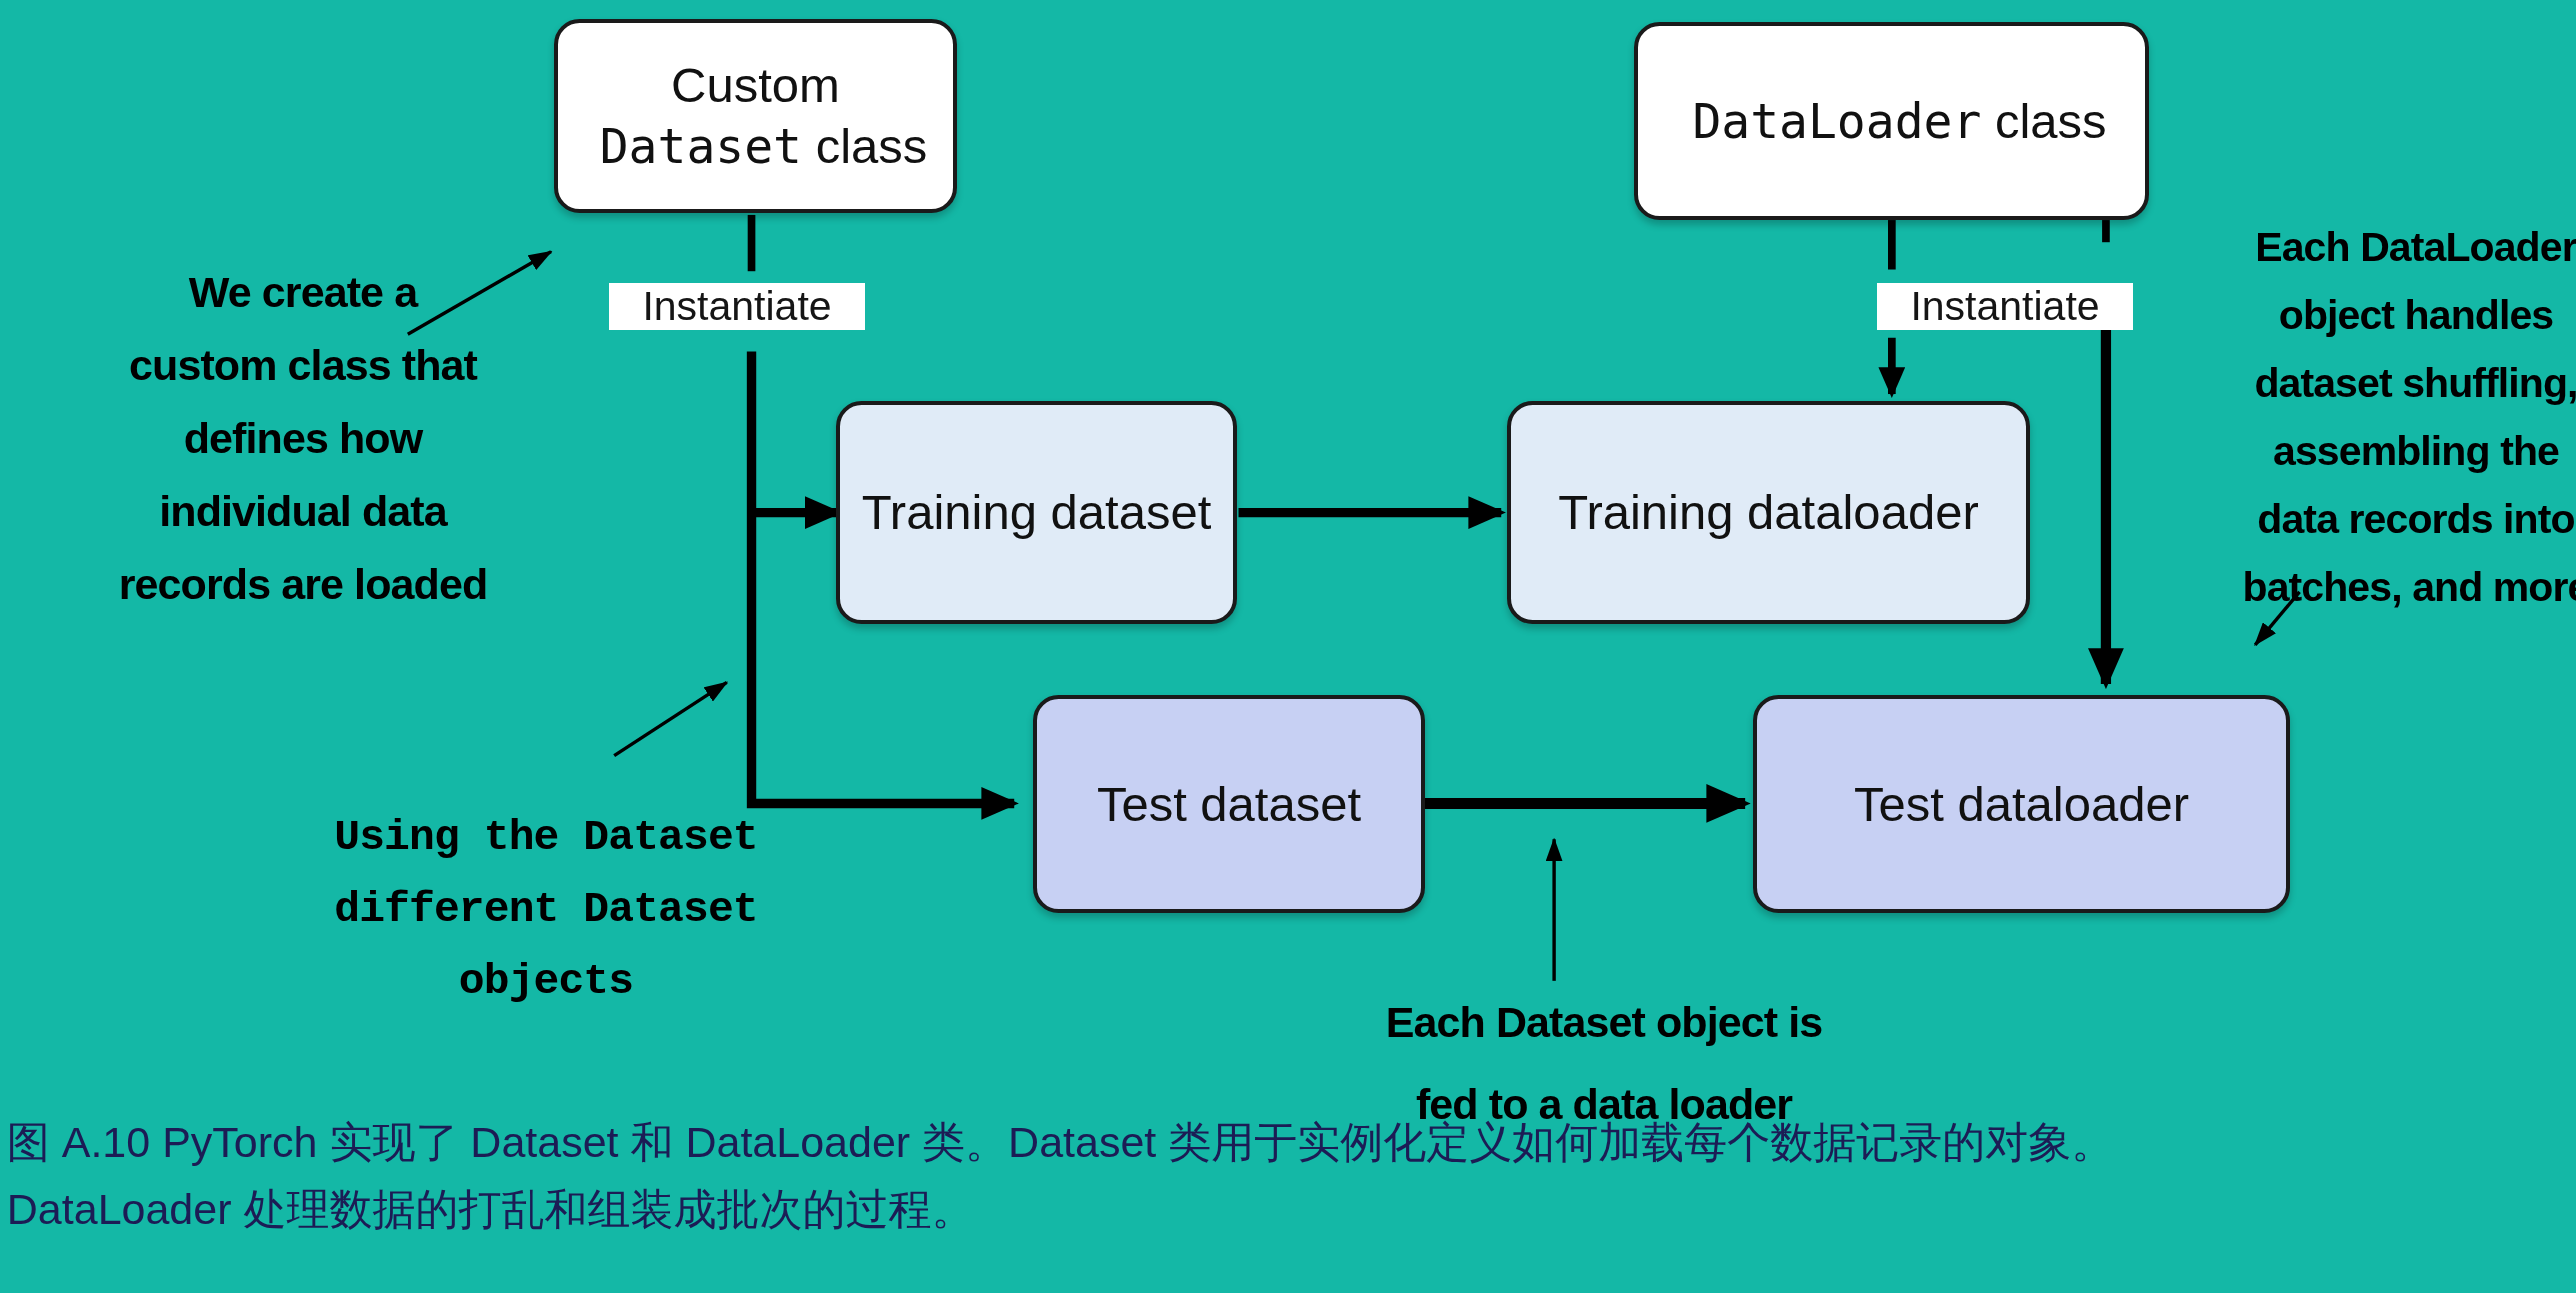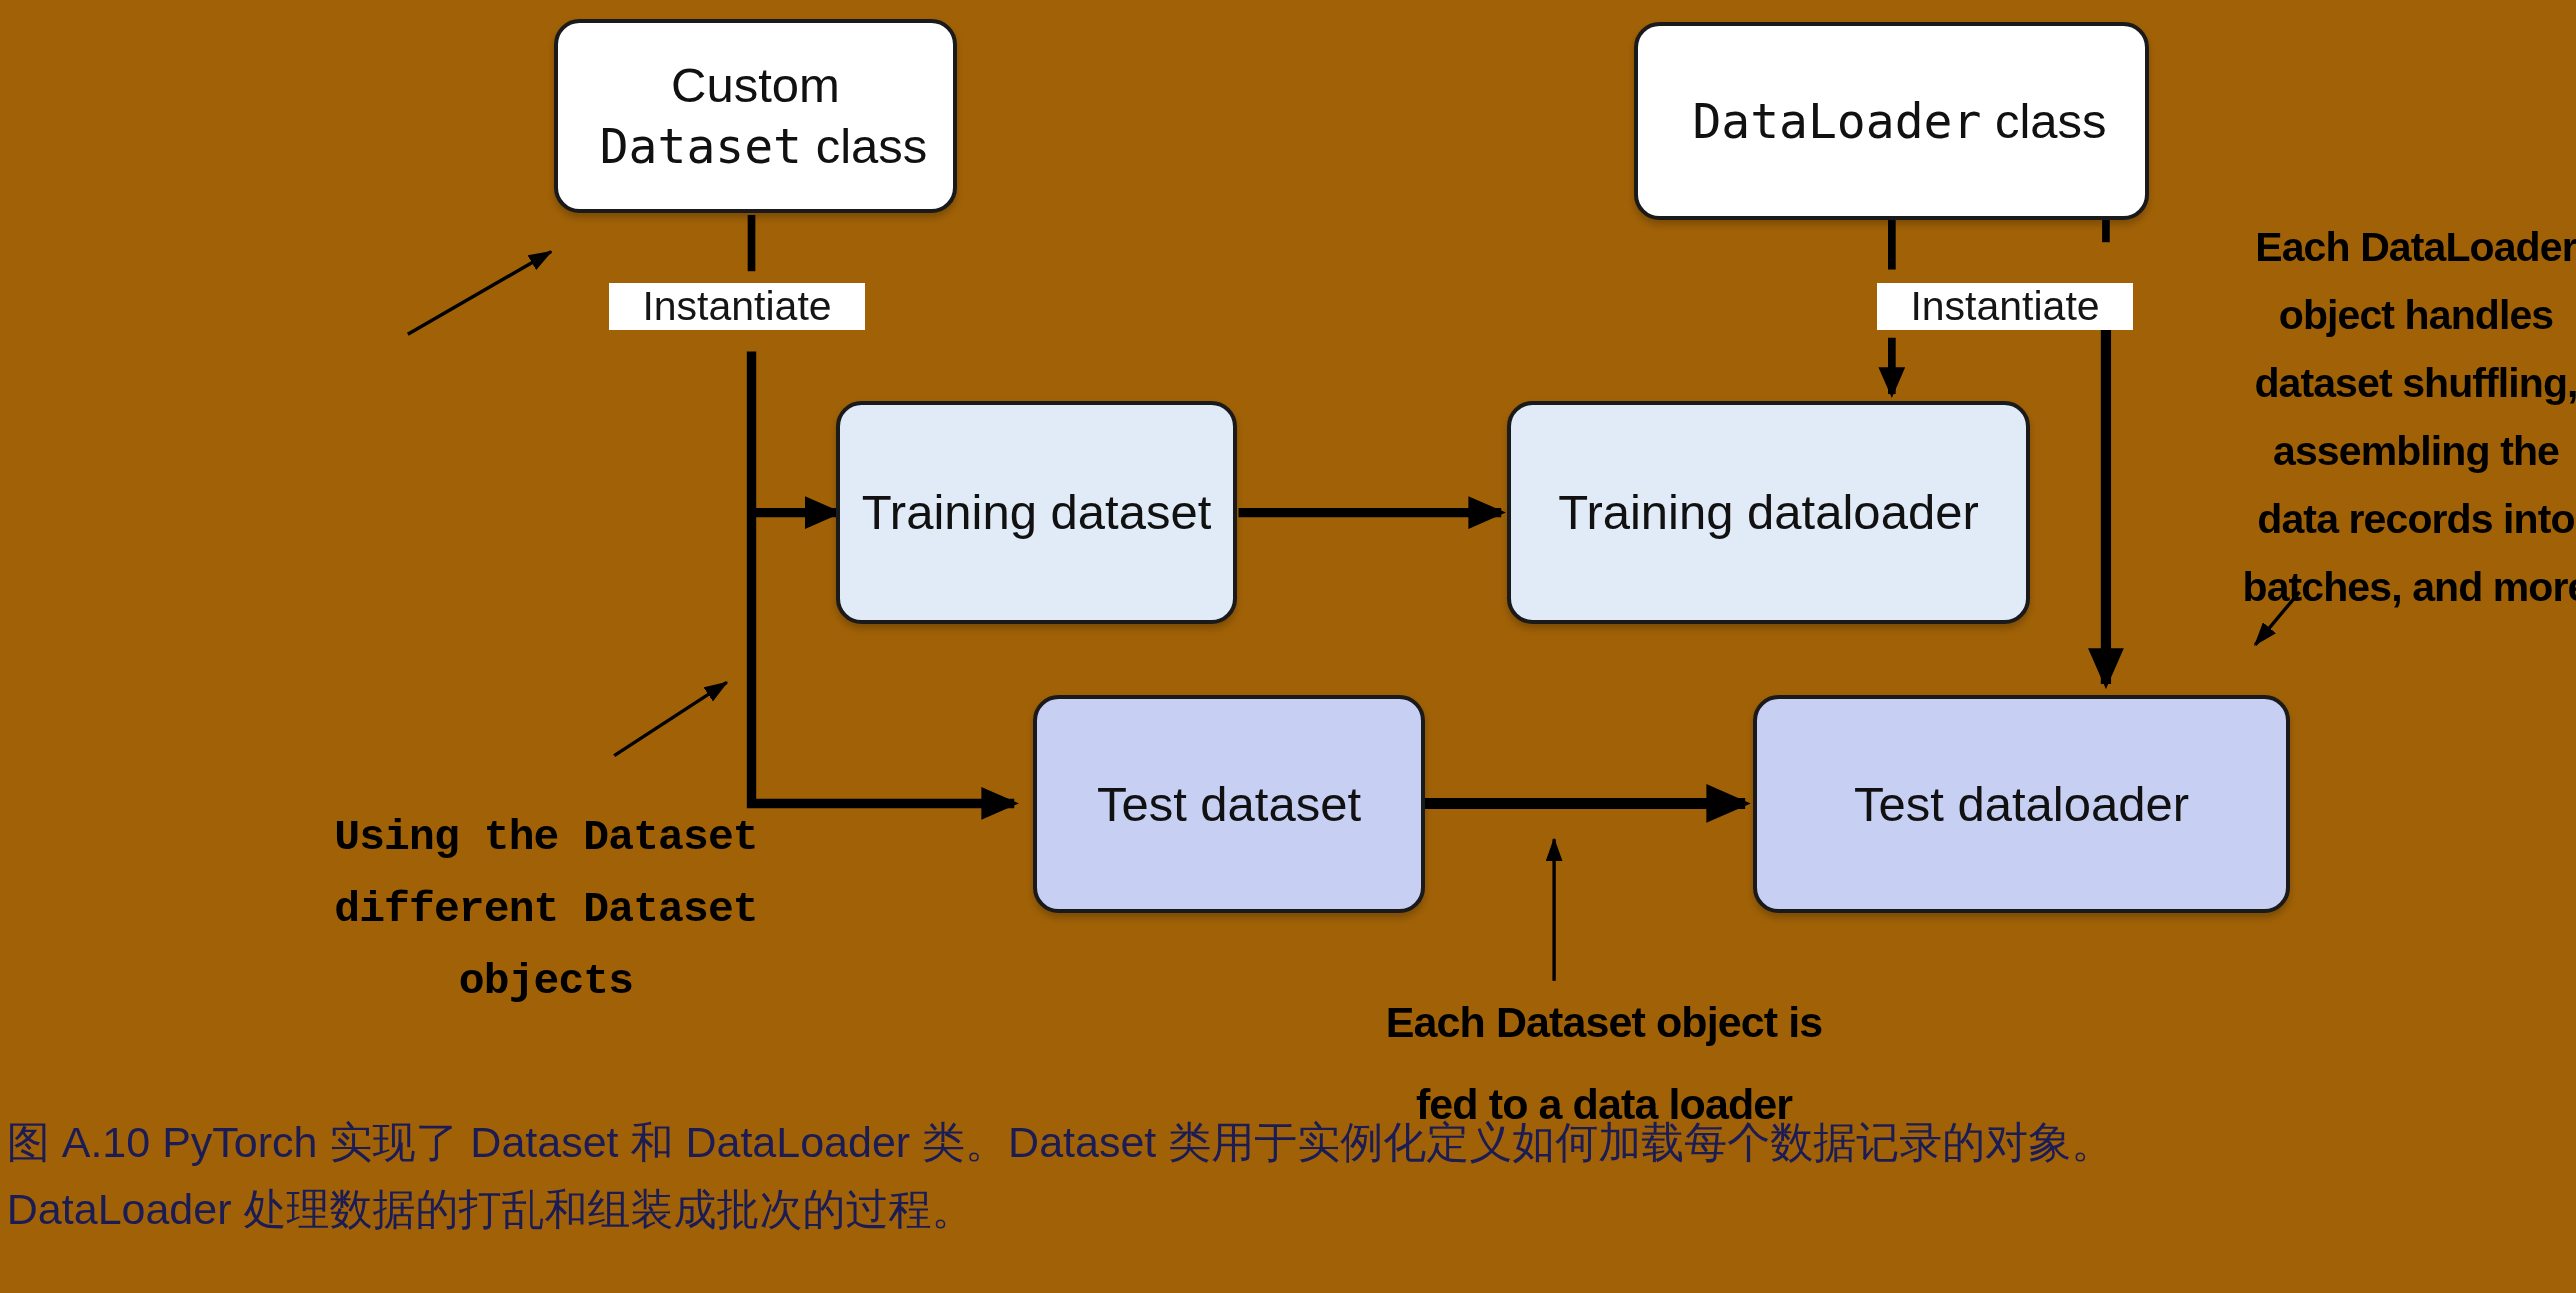--- a/index.html
+++ b/index.html
@@ -6,7 +6,7 @@
   .stage{
     position:relative;
     width:2576px;height:1293px;
-    background:#a16207;
+    background:#14b8a6;
     overflow:hidden;
     font-family:"Liberation Sans", sans-serif;
   }

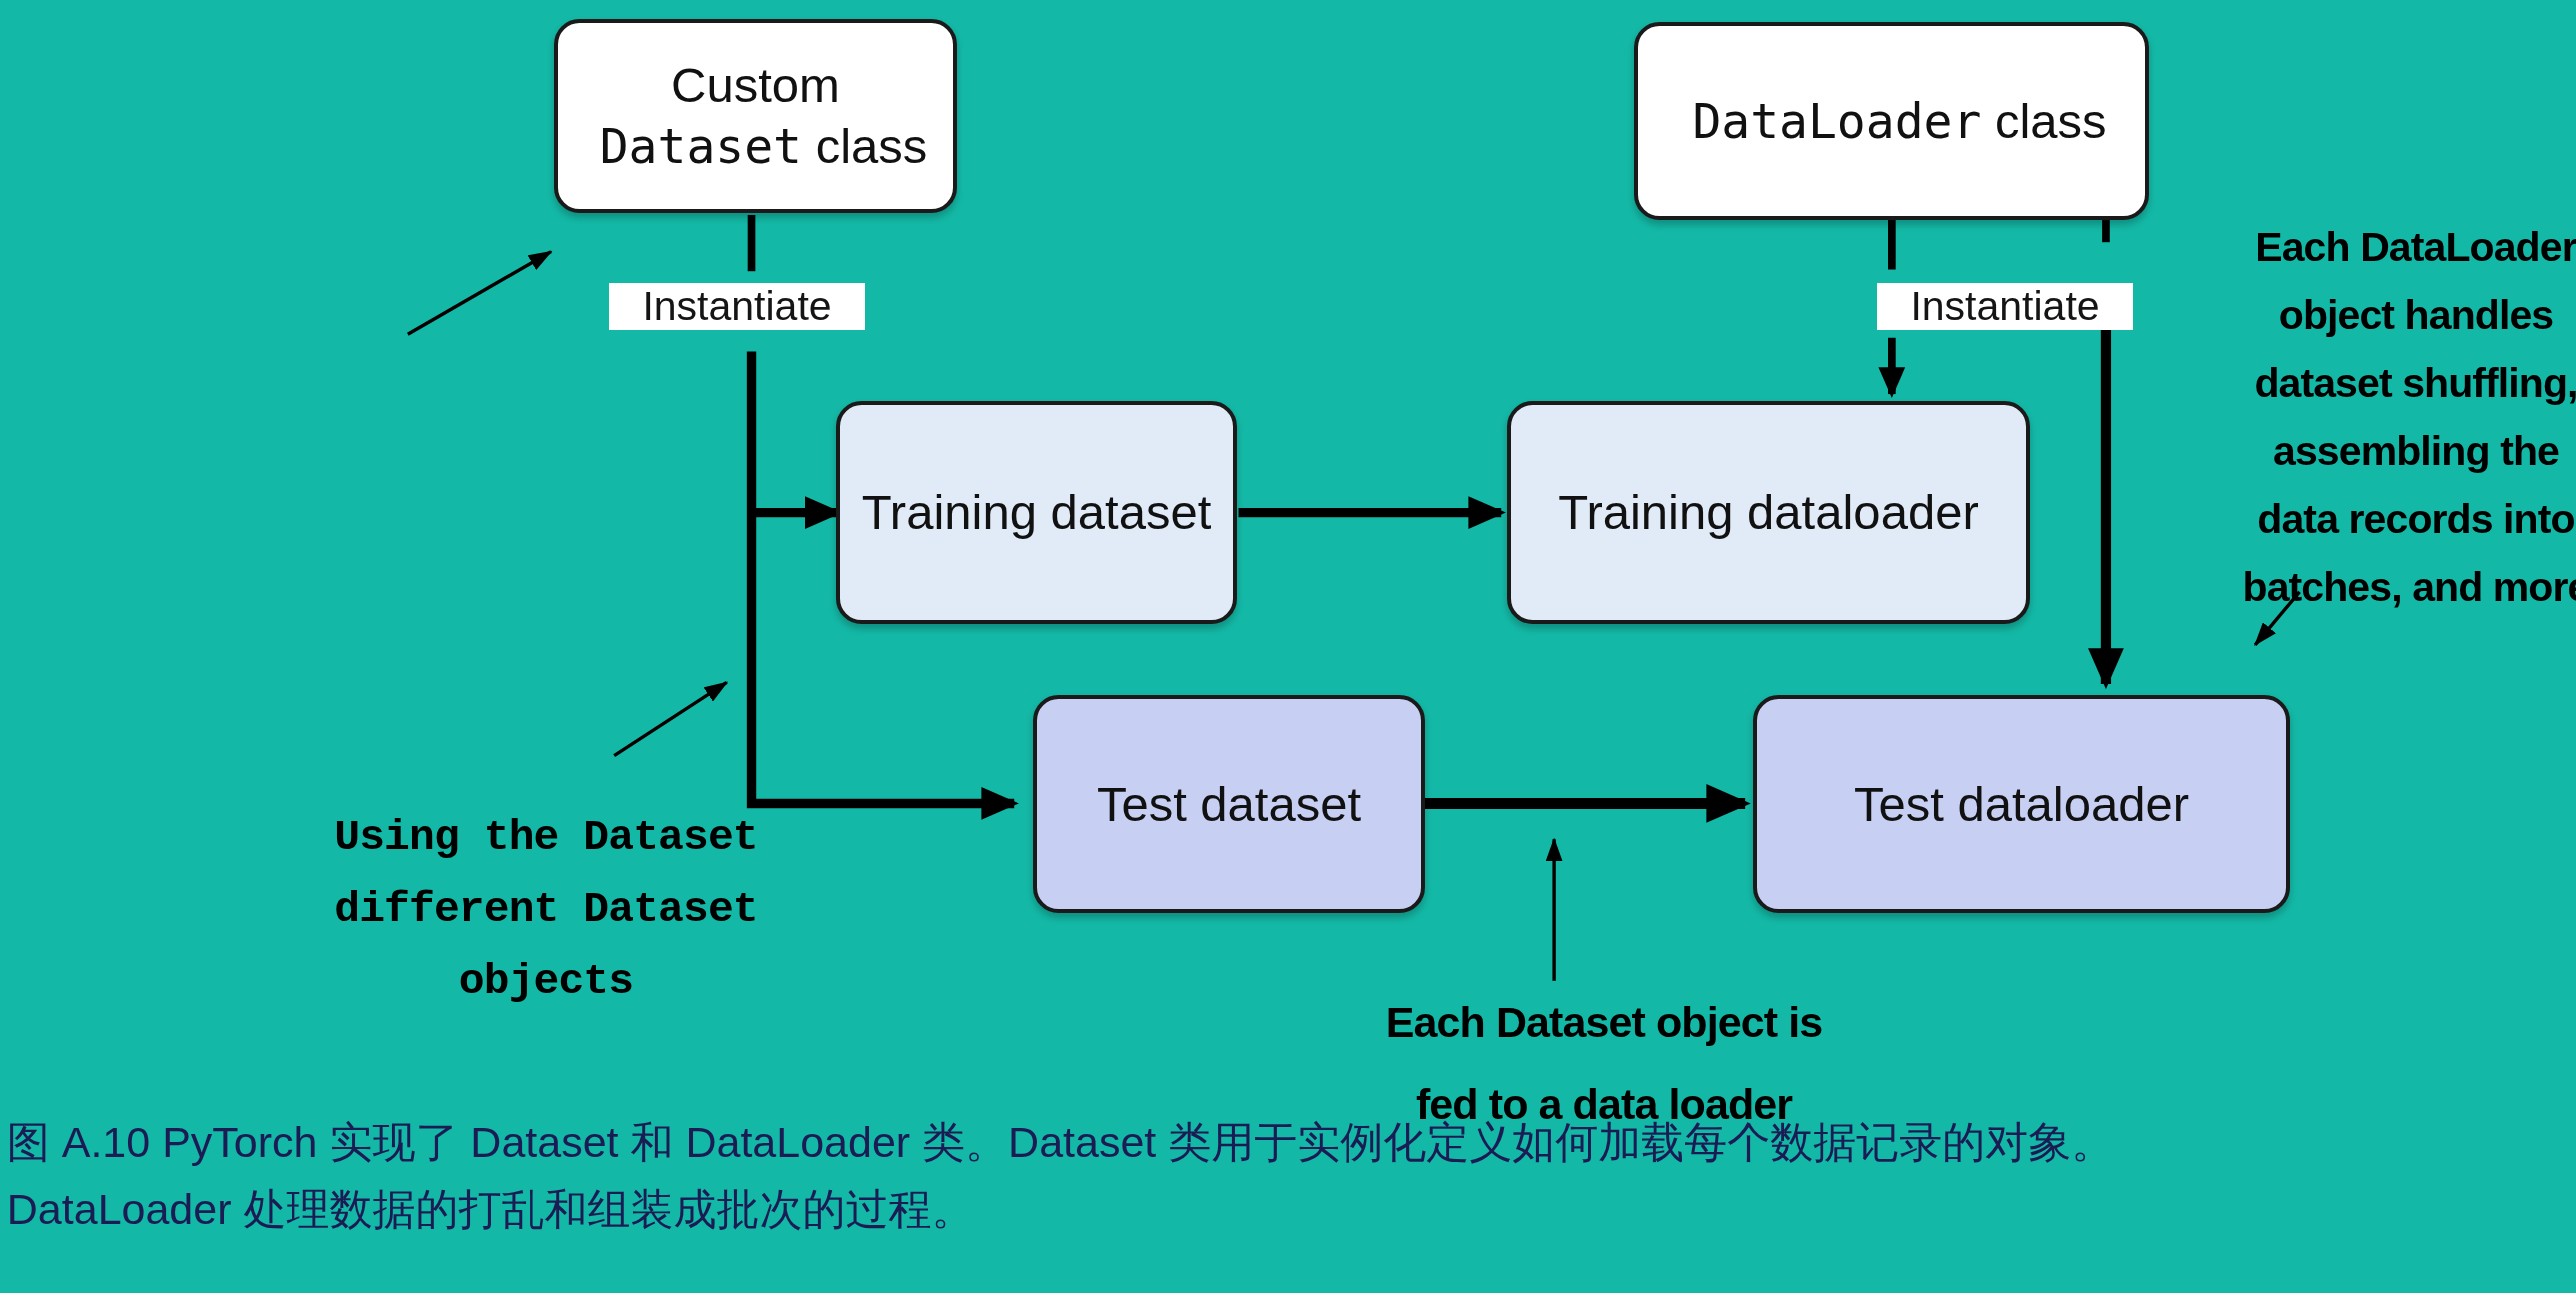--- a/index.html
+++ b/index.html
@@ -123,6 +123,13 @@
   <div class="edge-label" id="instantiate-left">Instantiate</div>
   <div class="edge-label" id="instantiate-right">Instantiate</div>
 
+  <div class="annot" id="annot-we-create">
+    <span>We create a</span>
+    <span>custom class that</span>
+    <span>defines how</span>
+    <span>individual data</span>
+    <span>records are loaded</span>
+  </div>
 
   <div class="annot" id="annot-using-dataset">
     <span>Using the Dataset</span>

